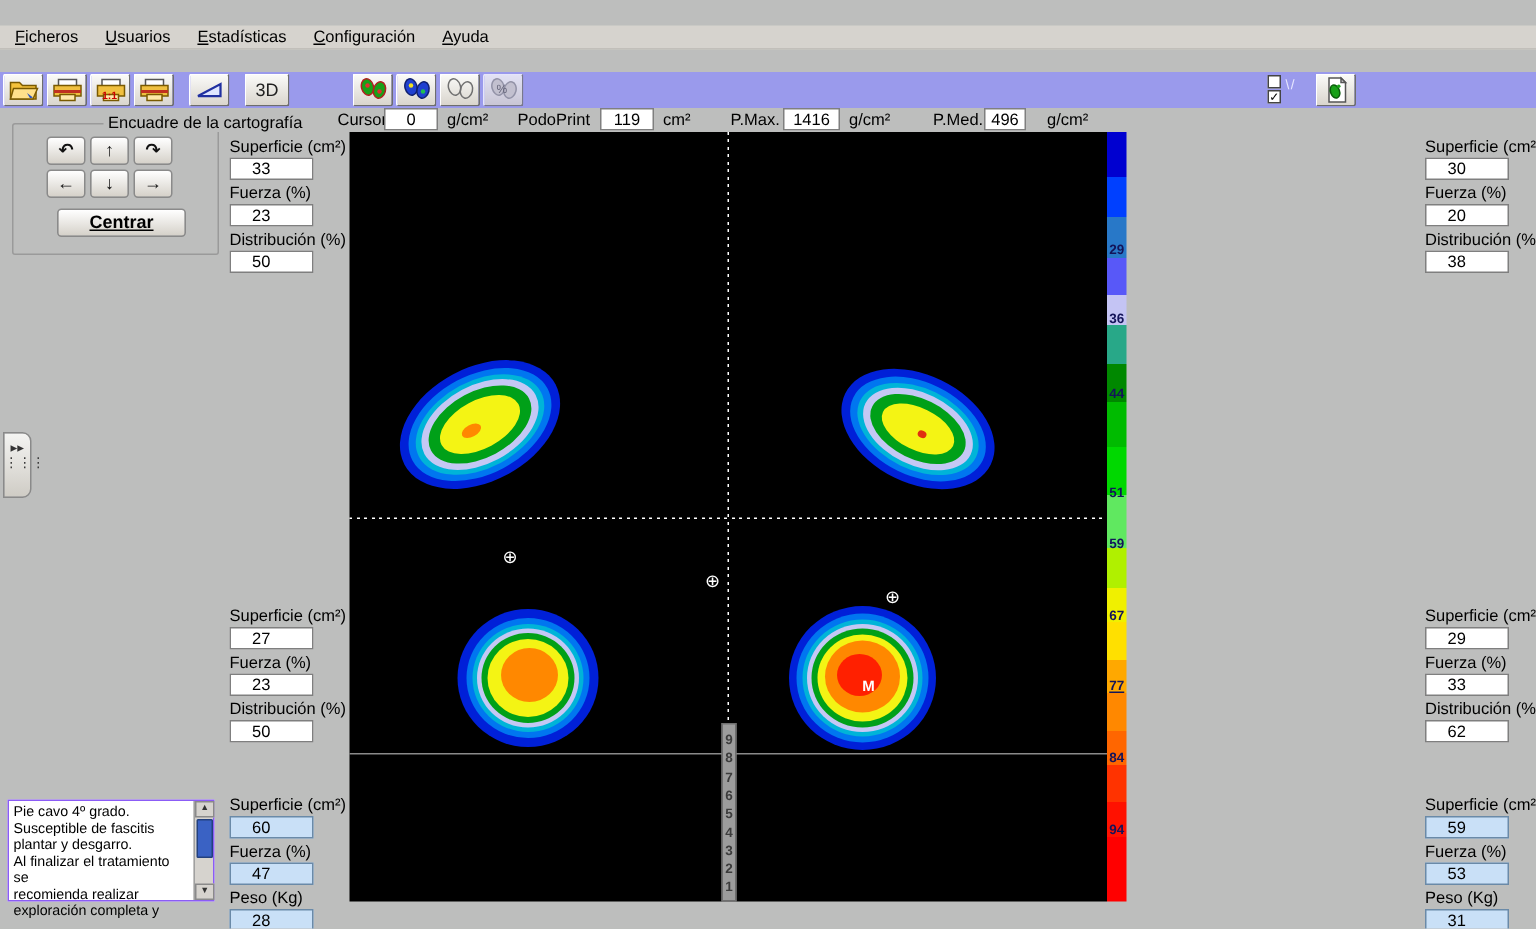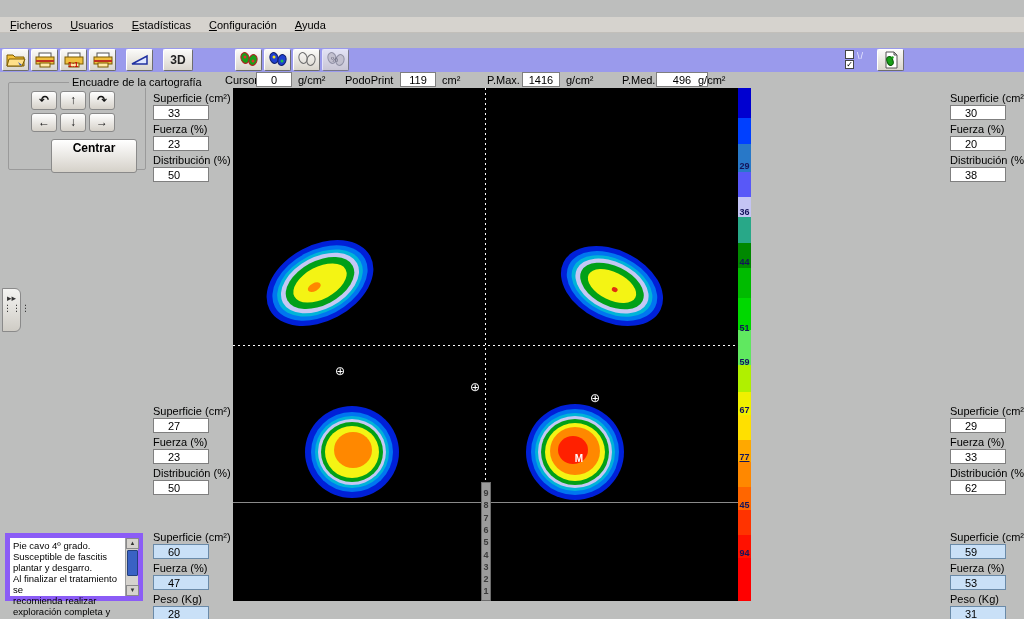--- a/index.html
+++ b/index.html
@@ -36,7 +36,7 @@
   .tbtn.wide { width:30px; }
   .tbtn.disabled { opacity:.75; }
   .gap8 { width:8px; } .gap40 { width:40px; }
-  .t3d { font-weight:bold; font-size:12px; color:#222; }
+  .t3d { font-weight:normal; font-size:12px; color:#222; }
   .mini11 { position:absolute; font-size:7px; color:#c00; font-weight:bold; bottom:2px; left:7px; }
   .chkwidget { margin-left:auto; margin-right:4px; width:26px; height:20px; position:relative; }
   .chk { position:absolute; width:9px; height:9px; background:#fff; border:1px solid #444; font-size:8px; line-height:8px; text-align:center; color:#000; }

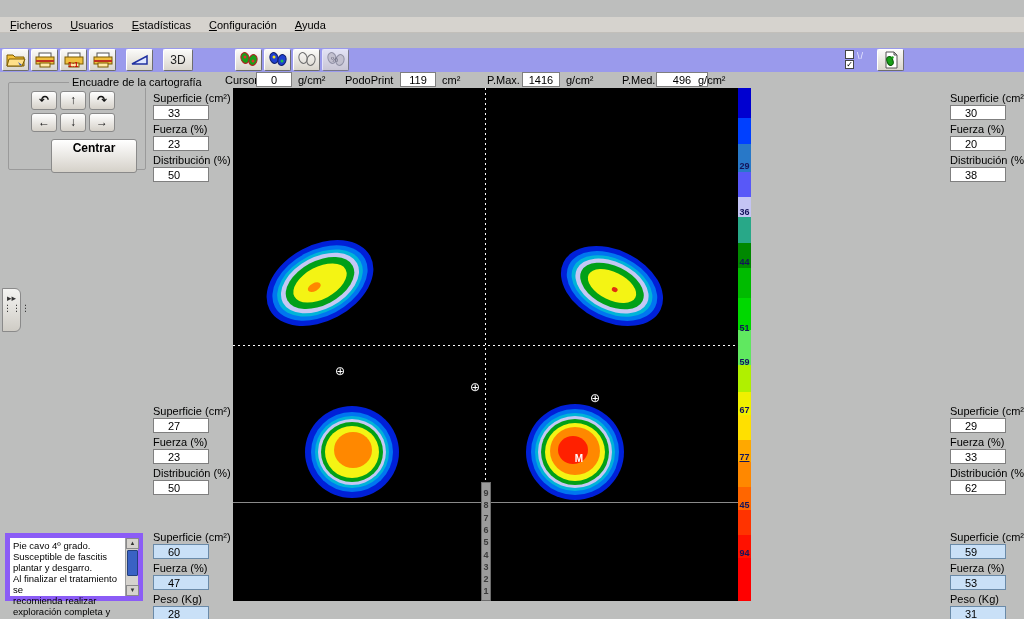--- a/index.html
+++ b/index.html
@@ -211,7 +211,7 @@
     <div class="sfield" style="left:522px;width:38px;">1416</div>
     <span style="left:566px">g/cm²</span>
     <span style="left:622px">P.Med.</span>
-    <div class="sfield" style="left:656px;width:52px;">496</div>
+    <div class="sfield" style="left:656px;width:28px;">496</div>
     <span style="left:698px">g/cm²</span>
   </div>
 

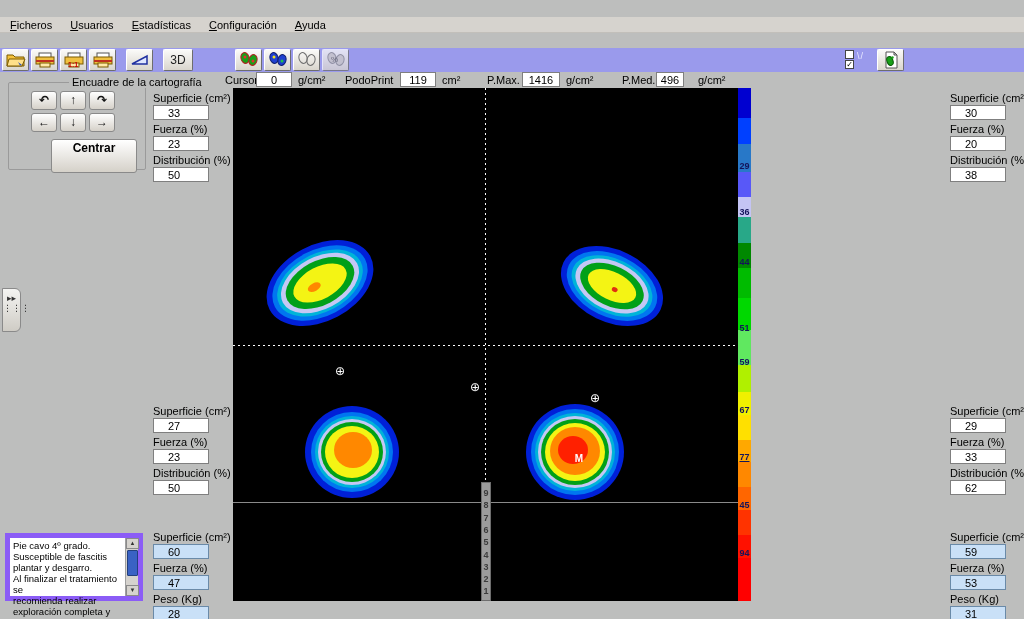--- a/index.html
+++ b/index.html
@@ -54,9 +54,9 @@
   .arrowgrid { position:absolute; left:22px; top:8px; display:grid; grid-template-columns:repeat(3,26px); grid-gap:3px; }
   .abtn { width:26px; height:19px; background:linear-gradient(#ffffff,#d5d1c9); border:1px solid #8a8a8a;
     border-radius:3px; font-size:12px; font-weight:bold; text-align:center; line-height:17px; color:#111; }
-  .centrarbtn { position:absolute; left:42px; top:56px; width:86px; height:34px;
+  .centrarbtn { position:absolute; left:29px; top:56px; width:86px; height:19px;
     background:linear-gradient(#ffffff,#d5d1c9); border:1px solid #8a8a8a; border-radius:3px;
-    font-weight:bold; font-size:12px; text-align:center; line-height:17px; }
+    font-weight:bold; font-size:12px; text-align:center; line-height:17px;text-decoration:underline; }
 
   
   .slidehandle { position:absolute; left:2px; top:288px; width:19px; height:44px;

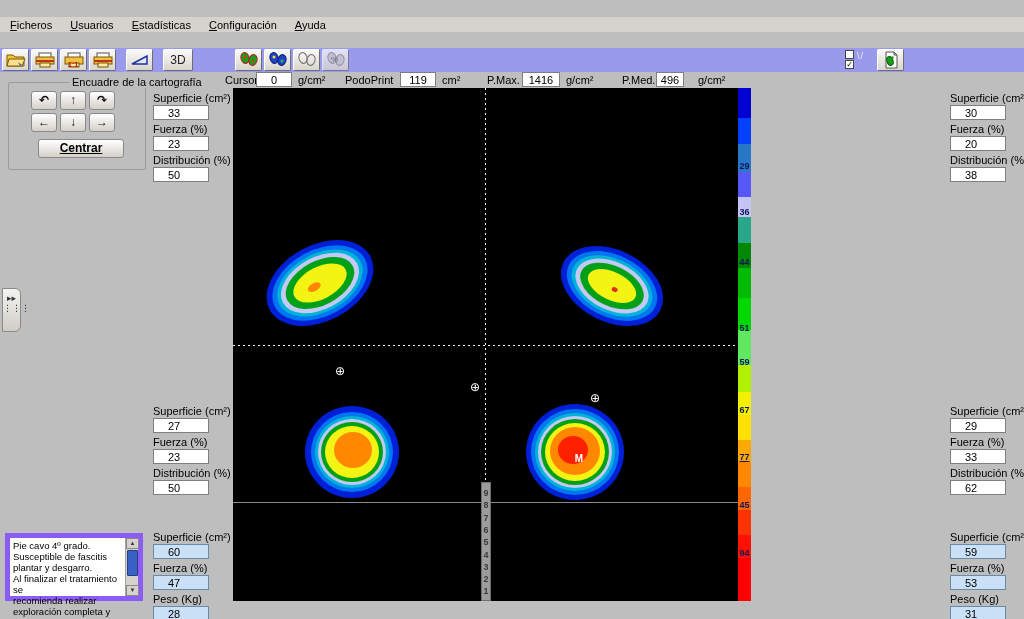--- a/index.html
+++ b/index.html
@@ -324,7 +324,7 @@
       <span class="cblabel" style="top: 53.4%;">59</span>
       <span class="cblabel" style="top: 62.8%;">67</span>
       <span class="cblabel" style="top: 71.9%; text-decoration: underline;">77</span>
-      <span class="cblabel" style="top: 81.3%;">45</span>
+      <span class="cblabel" style="top: 81.3%;">84</span>
       <span class="cblabel" style="top: 90.6%;">94</span>
     </div>
 

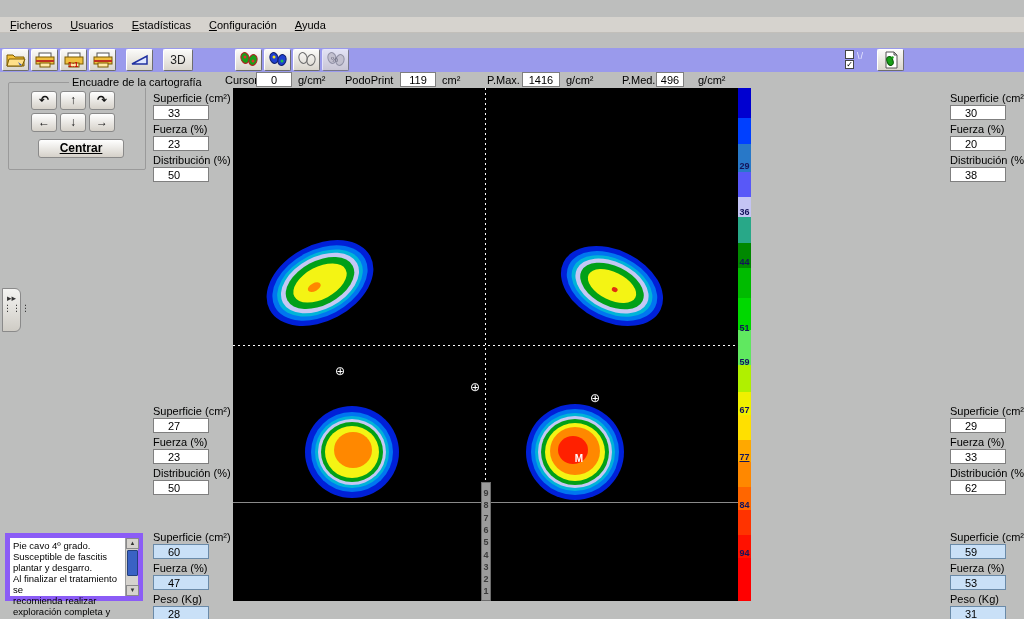--- a/index.html
+++ b/index.html
@@ -72,7 +72,7 @@
 
   
   .commentbox { position:absolute; left:5px; top:533px; width:138px; height:68px; background:#fff;
-    border:5px solid #8b5cf6; }
+    border:1px solid #8b5cf6; }
   .commenttext { position:absolute; left:3px; top:2px; width:116px; font-size:9.5px; line-height:11px;
     white-space:pre-line; color:#000; }
   .cscroll { position:absolute; right:0; top:0; width:13px; height:100%; background:#d6d3ce; border-left:1px solid #a0a0a0; }

